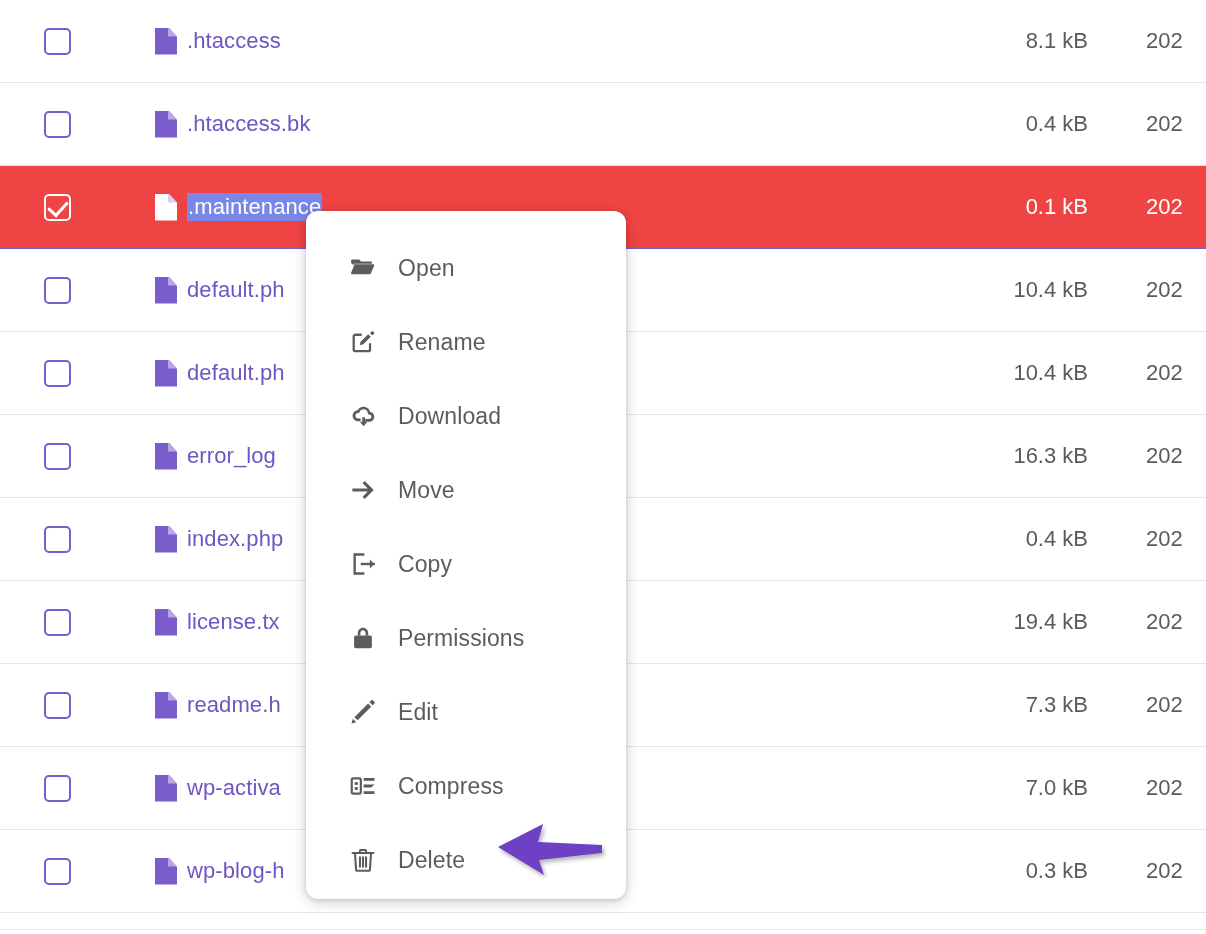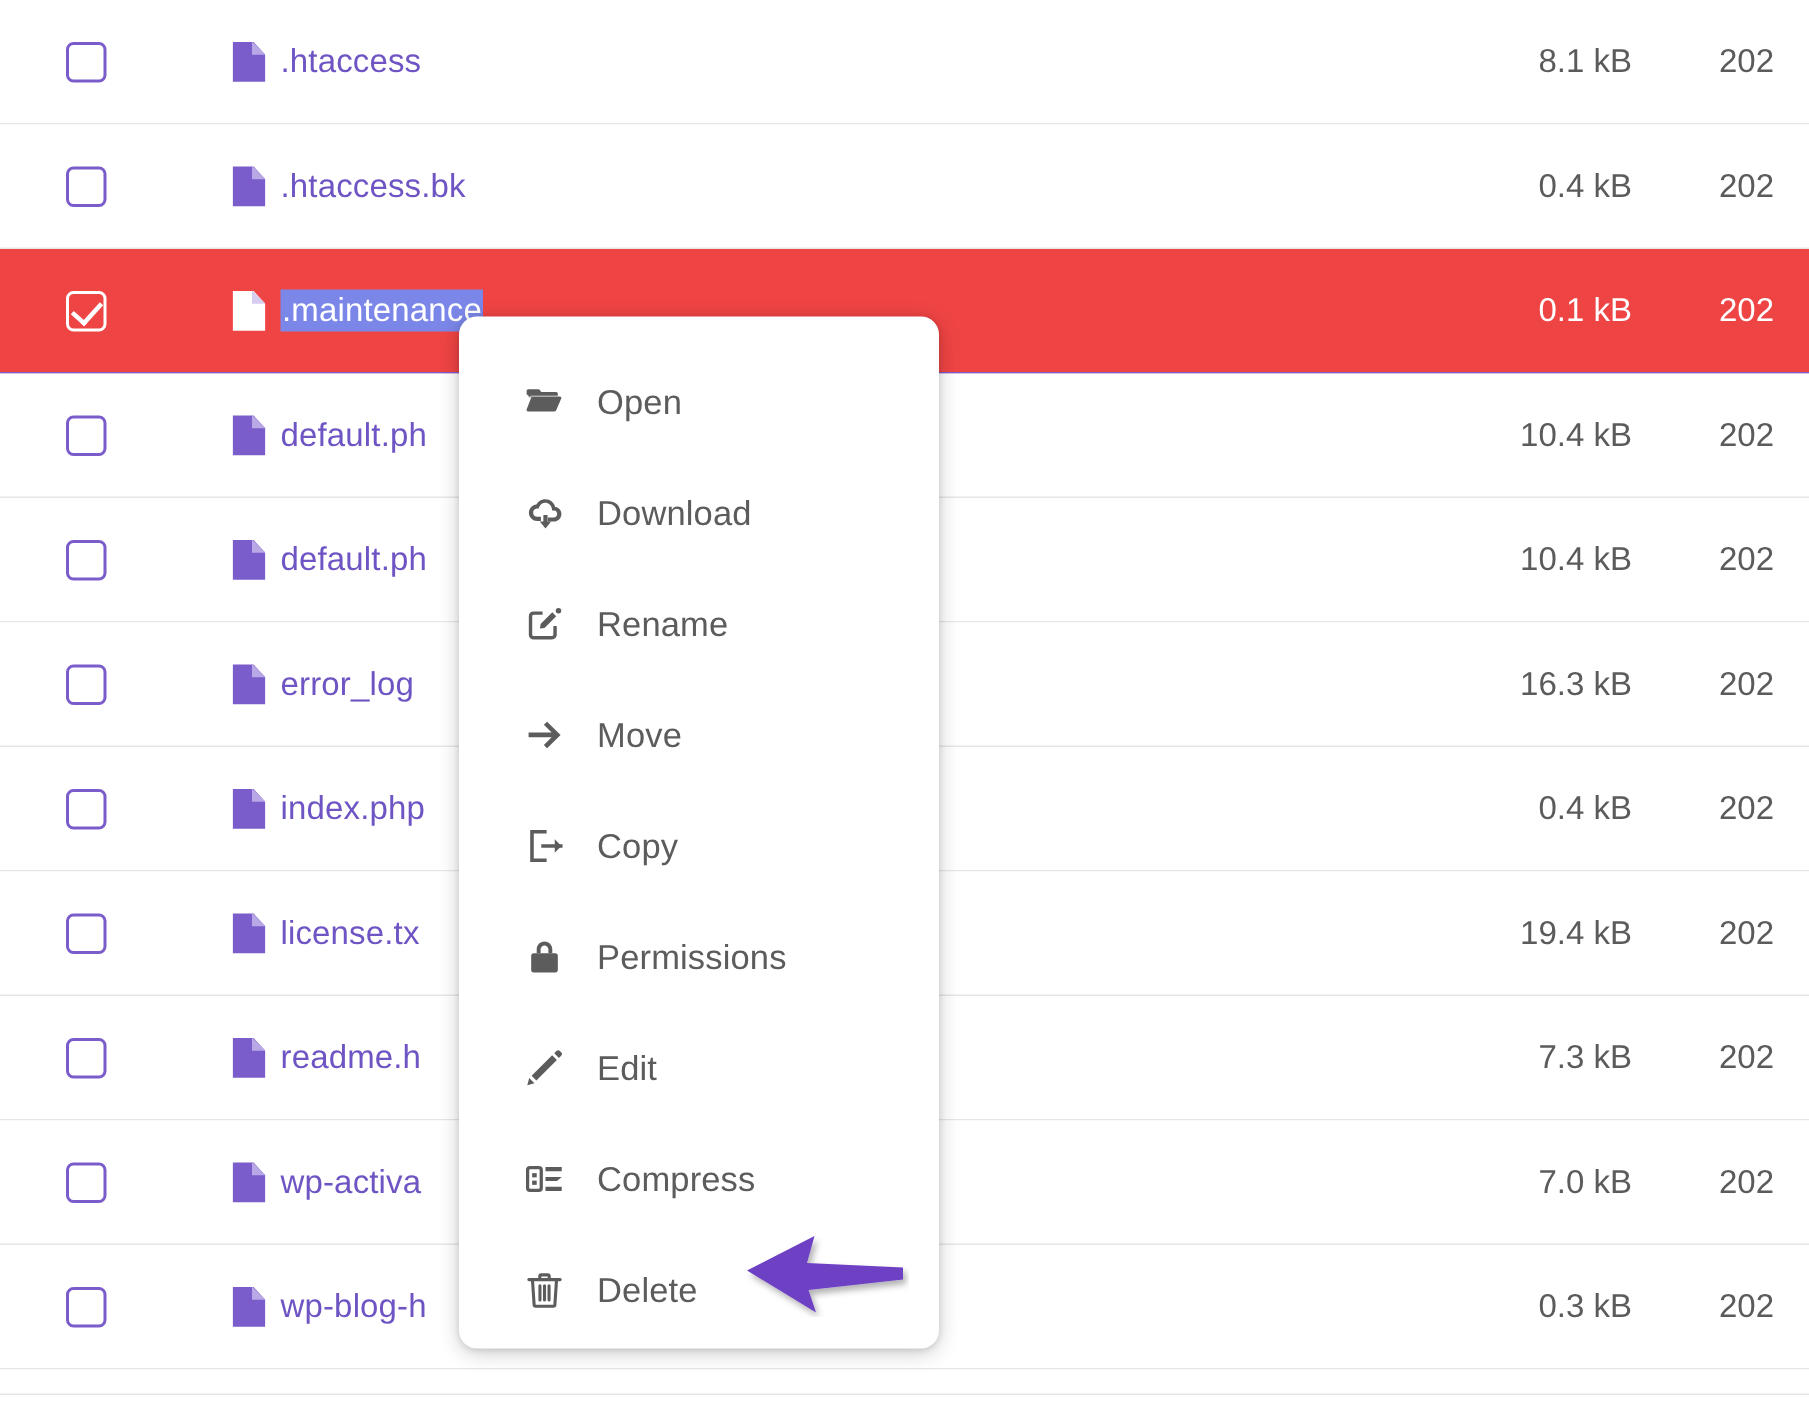--- a/index.html
+++ b/index.html
@@ -263,15 +263,6 @@
     </div>
     <div class="mitem">
       <span class="micon">
-        <svg width="26" height="26" viewBox="0 0 24 24" fill="currentColor">
-          <path d="M18.6 8.4C18 5.6 15.5 3.5 12.5 3.5c-2.4 0-4.5 1.3-5.5 3.3C4.4 7.1 2.4 9.2 2.4 11.8c0 2.8 2.3 5.1 5.1 5.1h2.3v-2.6H7.5c-1.4 0-2.5-1.1-2.5-2.5 0-1.3 1-2.4 2.3-2.5l1.1-.1.4-1c.6-1.5 2.1-2.5 3.7-2.5 2 0 3.7 1.5 4 3.5l.2 1.2 1.2.1c1.1.1 1.9 1 1.9 2.1 0 1.2-.9 2.1-2.1 2.1h-3.6v2.6h3.6c2.6 0 4.7-2.1 4.7-4.7 0-2.2-1.5-4-3.8-4.3z"></path>
-          <path d="M12.6 21.5l3.5-4.2h-2.2v-4.1h-2.6v4.1H9.1l3.5 4.2z"></path>
-        </svg>
-      </span>
-      <span class="mlabel">Download</span>
-    </div>
-    <div class="mitem">
-      <span class="micon">
         <svg width="26" height="26" viewBox="0 0 24 24" fill="none" stroke="currentColor" stroke-width="2.1">
           <path d="M18.5 13.2v5.4c0 1-.8 1.9-1.9 1.9H5.3c-1 0-1.9-.8-1.9-1.9V7.2c0-1 .8-1.9 1.9-1.9h5.5"></path>
           <path d="M9.2 14.8l.4-2.8 7.2-7.2 2.4 2.4-7.2 7.2-2.8.4z" fill="currentColor" stroke="none"></path>
@@ -279,6 +270,15 @@
         </svg>
       </span>
       <span class="mlabel">Rename</span>
+    </div>
+    <div class="mitem">
+      <span class="micon">
+        <svg width="26" height="26" viewBox="0 0 24 24" fill="currentColor">
+          <path d="M18.6 8.4C18 5.6 15.5 3.5 12.5 3.5c-2.4 0-4.5 1.3-5.5 3.3C4.4 7.1 2.4 9.2 2.4 11.8c0 2.8 2.3 5.1 5.1 5.1h2.3v-2.6H7.5c-1.4 0-2.5-1.1-2.5-2.5 0-1.3 1-2.4 2.3-2.5l1.1-.1.4-1c.6-1.5 2.1-2.5 3.7-2.5 2 0 3.7 1.5 4 3.5l.2 1.2 1.2.1c1.1.1 1.9 1 1.9 2.1 0 1.2-.9 2.1-2.1 2.1h-3.6v2.6h3.6c2.6 0 4.7-2.1 4.7-4.7 0-2.2-1.5-4-3.8-4.3z"></path>
+          <path d="M12.6 21.5l3.5-4.2h-2.2v-4.1h-2.6v4.1H9.1l3.5 4.2z"></path>
+        </svg>
+      </span>
+      <span class="mlabel">Download</span>
     </div>
     <div class="mitem">
       <span class="micon">

